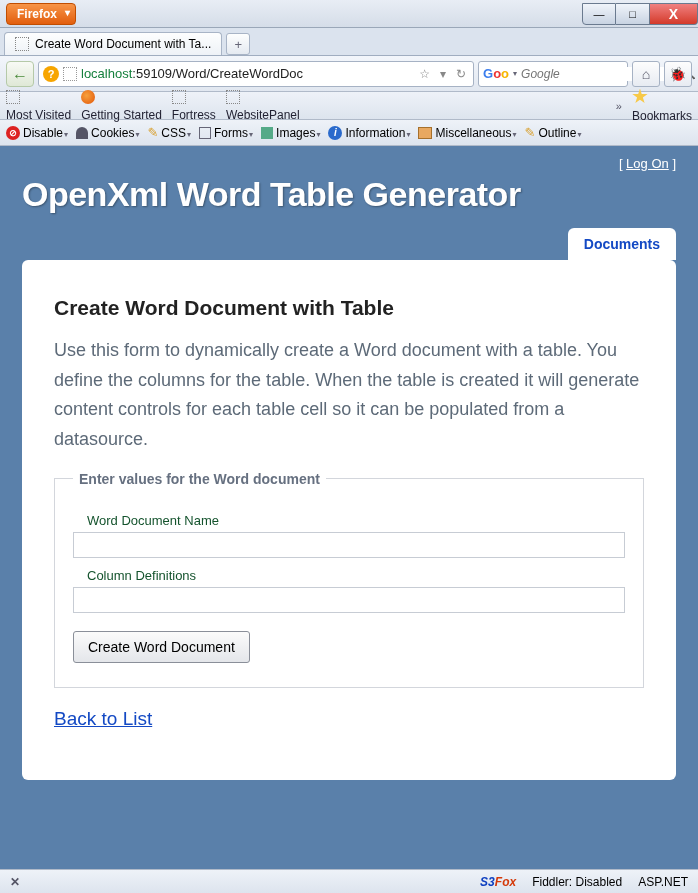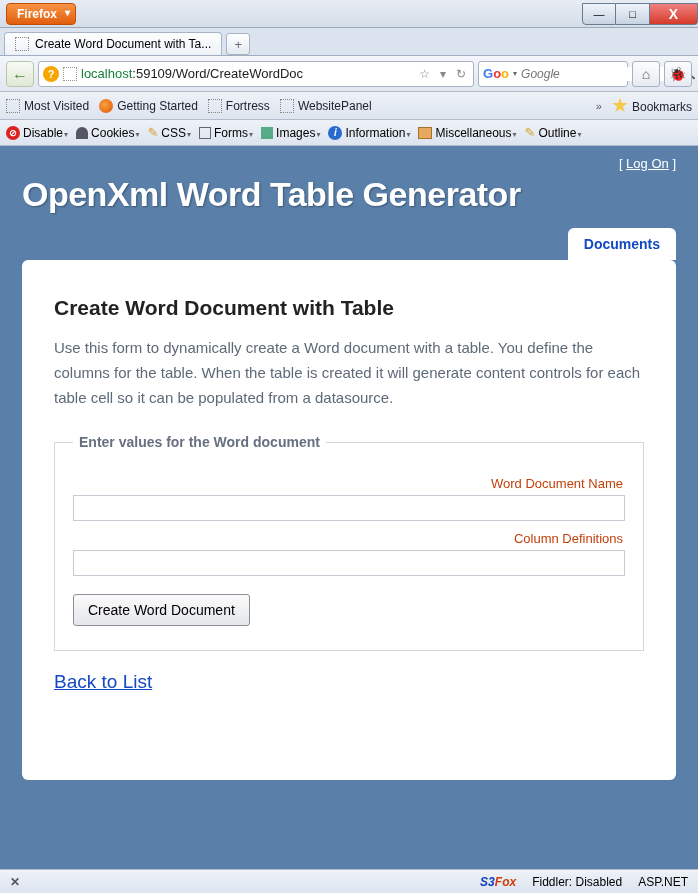--- a/index.html
+++ b/index.html
@@ -35,7 +35,7 @@
 .sq-btn { width:28px; height:26px; border:1px solid #a6b2c4; border-radius:3px; background:linear-gradient(#fdfdfd,#e7ebf2); display:flex; align-items:center; justify-content:center; font-size:14px; color:#556;}
 
 .bmbar { height:28px; background:linear-gradient(#eef2f8,#dde4ee); border-bottom:1px solid #b0bac9; display:flex; align-items:center; padding:0 6px; gap:10px; font-size:12px;}
-.bm-item { display:flex; align-items:flex-end; gap:4px; color:#223; cursor:pointer;}
+.bm-item { display:flex; align-items:flex-start; gap:4px; color:#223; cursor:pointer;flex-direction:column;}
 .bm-item .dotted { width:14px; height:14px; border:1px dotted #888;}
 .bm-item .ff { width:14px; height:14px; background:radial-gradient(circle at 40% 40%, #f7a13d, #e25608); border-radius:50%;}
 .bmbar .spacer{flex:1}

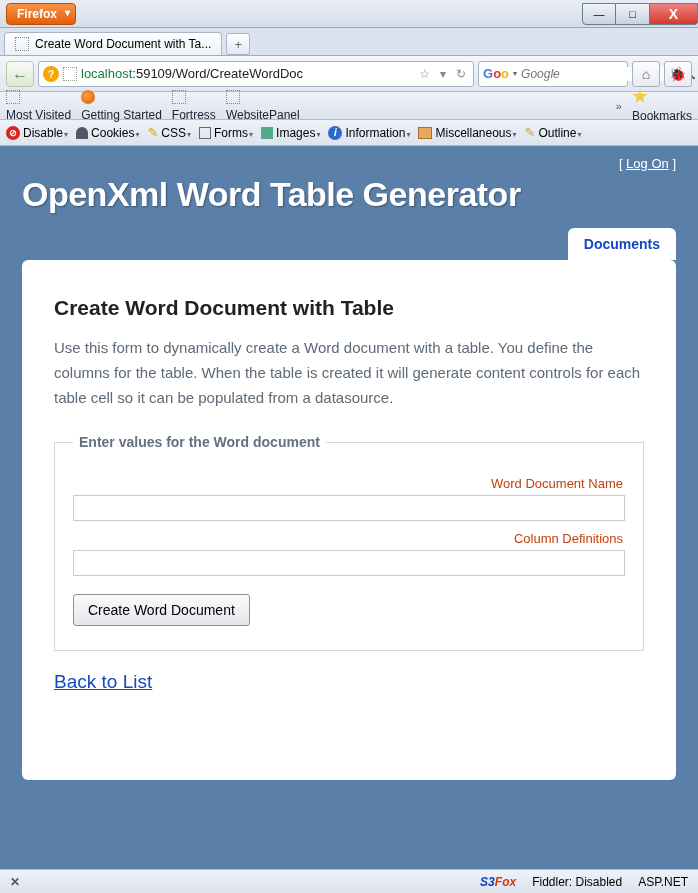--- a/index.html
+++ b/index.html
@@ -62,7 +62,7 @@
 .page-tab { background:#fff; border-radius:6px 6px 0 0; padding:8px 16px; color:#1349c4; font-weight:bold; font-size:14px;}
 .card { background:#fff; border-radius:6px; padding:36px 32px 24px; min-height:520px;}
 .card h2 { font-size:21px; color:#222; font-weight:bold; margin-bottom:16px; font-family:"Trebuchet MS","Segoe UI",sans-serif;}
-.intro { color:#5d6a78; font-size:15px; line-height:1.65; margin-bottom:24px; font-family:"Trebuchet MS","Segoe UI",sans-serif;}
+.intro { color:#5d6a78; font-size:18px; line-height:1.65; margin-bottom:16px; font-family:"Trebuchet MS","Segoe UI",sans-serif;}
 fieldset { border:1px solid #d3d6dc; padding:16px 18px 24px; margin-bottom:20px;}
 legend { color:#667080; font-weight:bold; font-size:14px; padding:0 6px; font-family:"Trebuchet MS","Segoe UI",sans-serif;}
 .fld-label { color:#c2410c; font-size:13px; margin:10px 2px 4px; font-family:"Trebuchet MS","Segoe UI",sans-serif;text-align:right;}

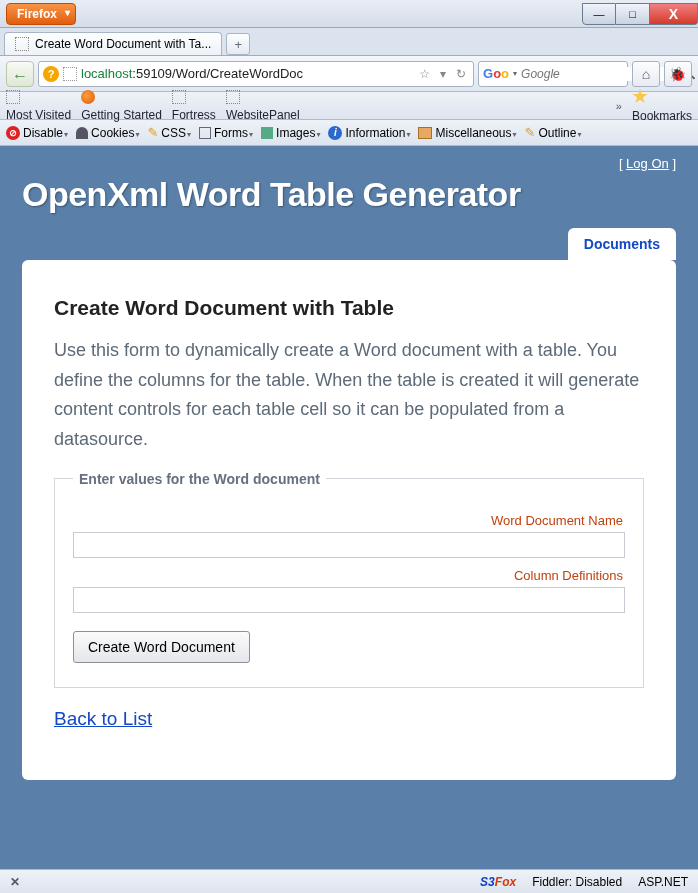--- a/index.html
+++ b/index.html
@@ -65,7 +65,7 @@
 .intro { color:#5d6a78; font-size:18px; line-height:1.65; margin-bottom:16px; font-family:"Trebuchet MS","Segoe UI",sans-serif;}
 fieldset { border:1px solid #d3d6dc; padding:16px 18px 24px; margin-bottom:20px;}
 legend { color:#667080; font-weight:bold; font-size:14px; padding:0 6px; font-family:"Trebuchet MS","Segoe UI",sans-serif;}
-.fld-label { color:#c2410c; font-size:13px; margin:10px 2px 4px; font-family:"Trebuchet MS","Segoe UI",sans-serif;text-align:right;}
+.fld-label { color:#14532d; font-size:13px; margin:10px 14px 4px; font-family:"Trebuchet MS","Segoe UI",sans-serif;}
 .txt { width:100%; height:26px; border:1px solid #c7ccd4; padding:2px 6px; font-size:13px;}
 .hint { color:#8a929e; font-size:12px; margin-top:3px; font-family:"Trebuchet MS","Segoe UI",sans-serif;}
 .submit-btn { margin-top:18px; padding:7px 14px; border:1px solid #8a8f99; border-radius:3px; background:linear-gradient(#fbfbfb,#e4e6ea); font-size:14px; cursor:pointer;}

